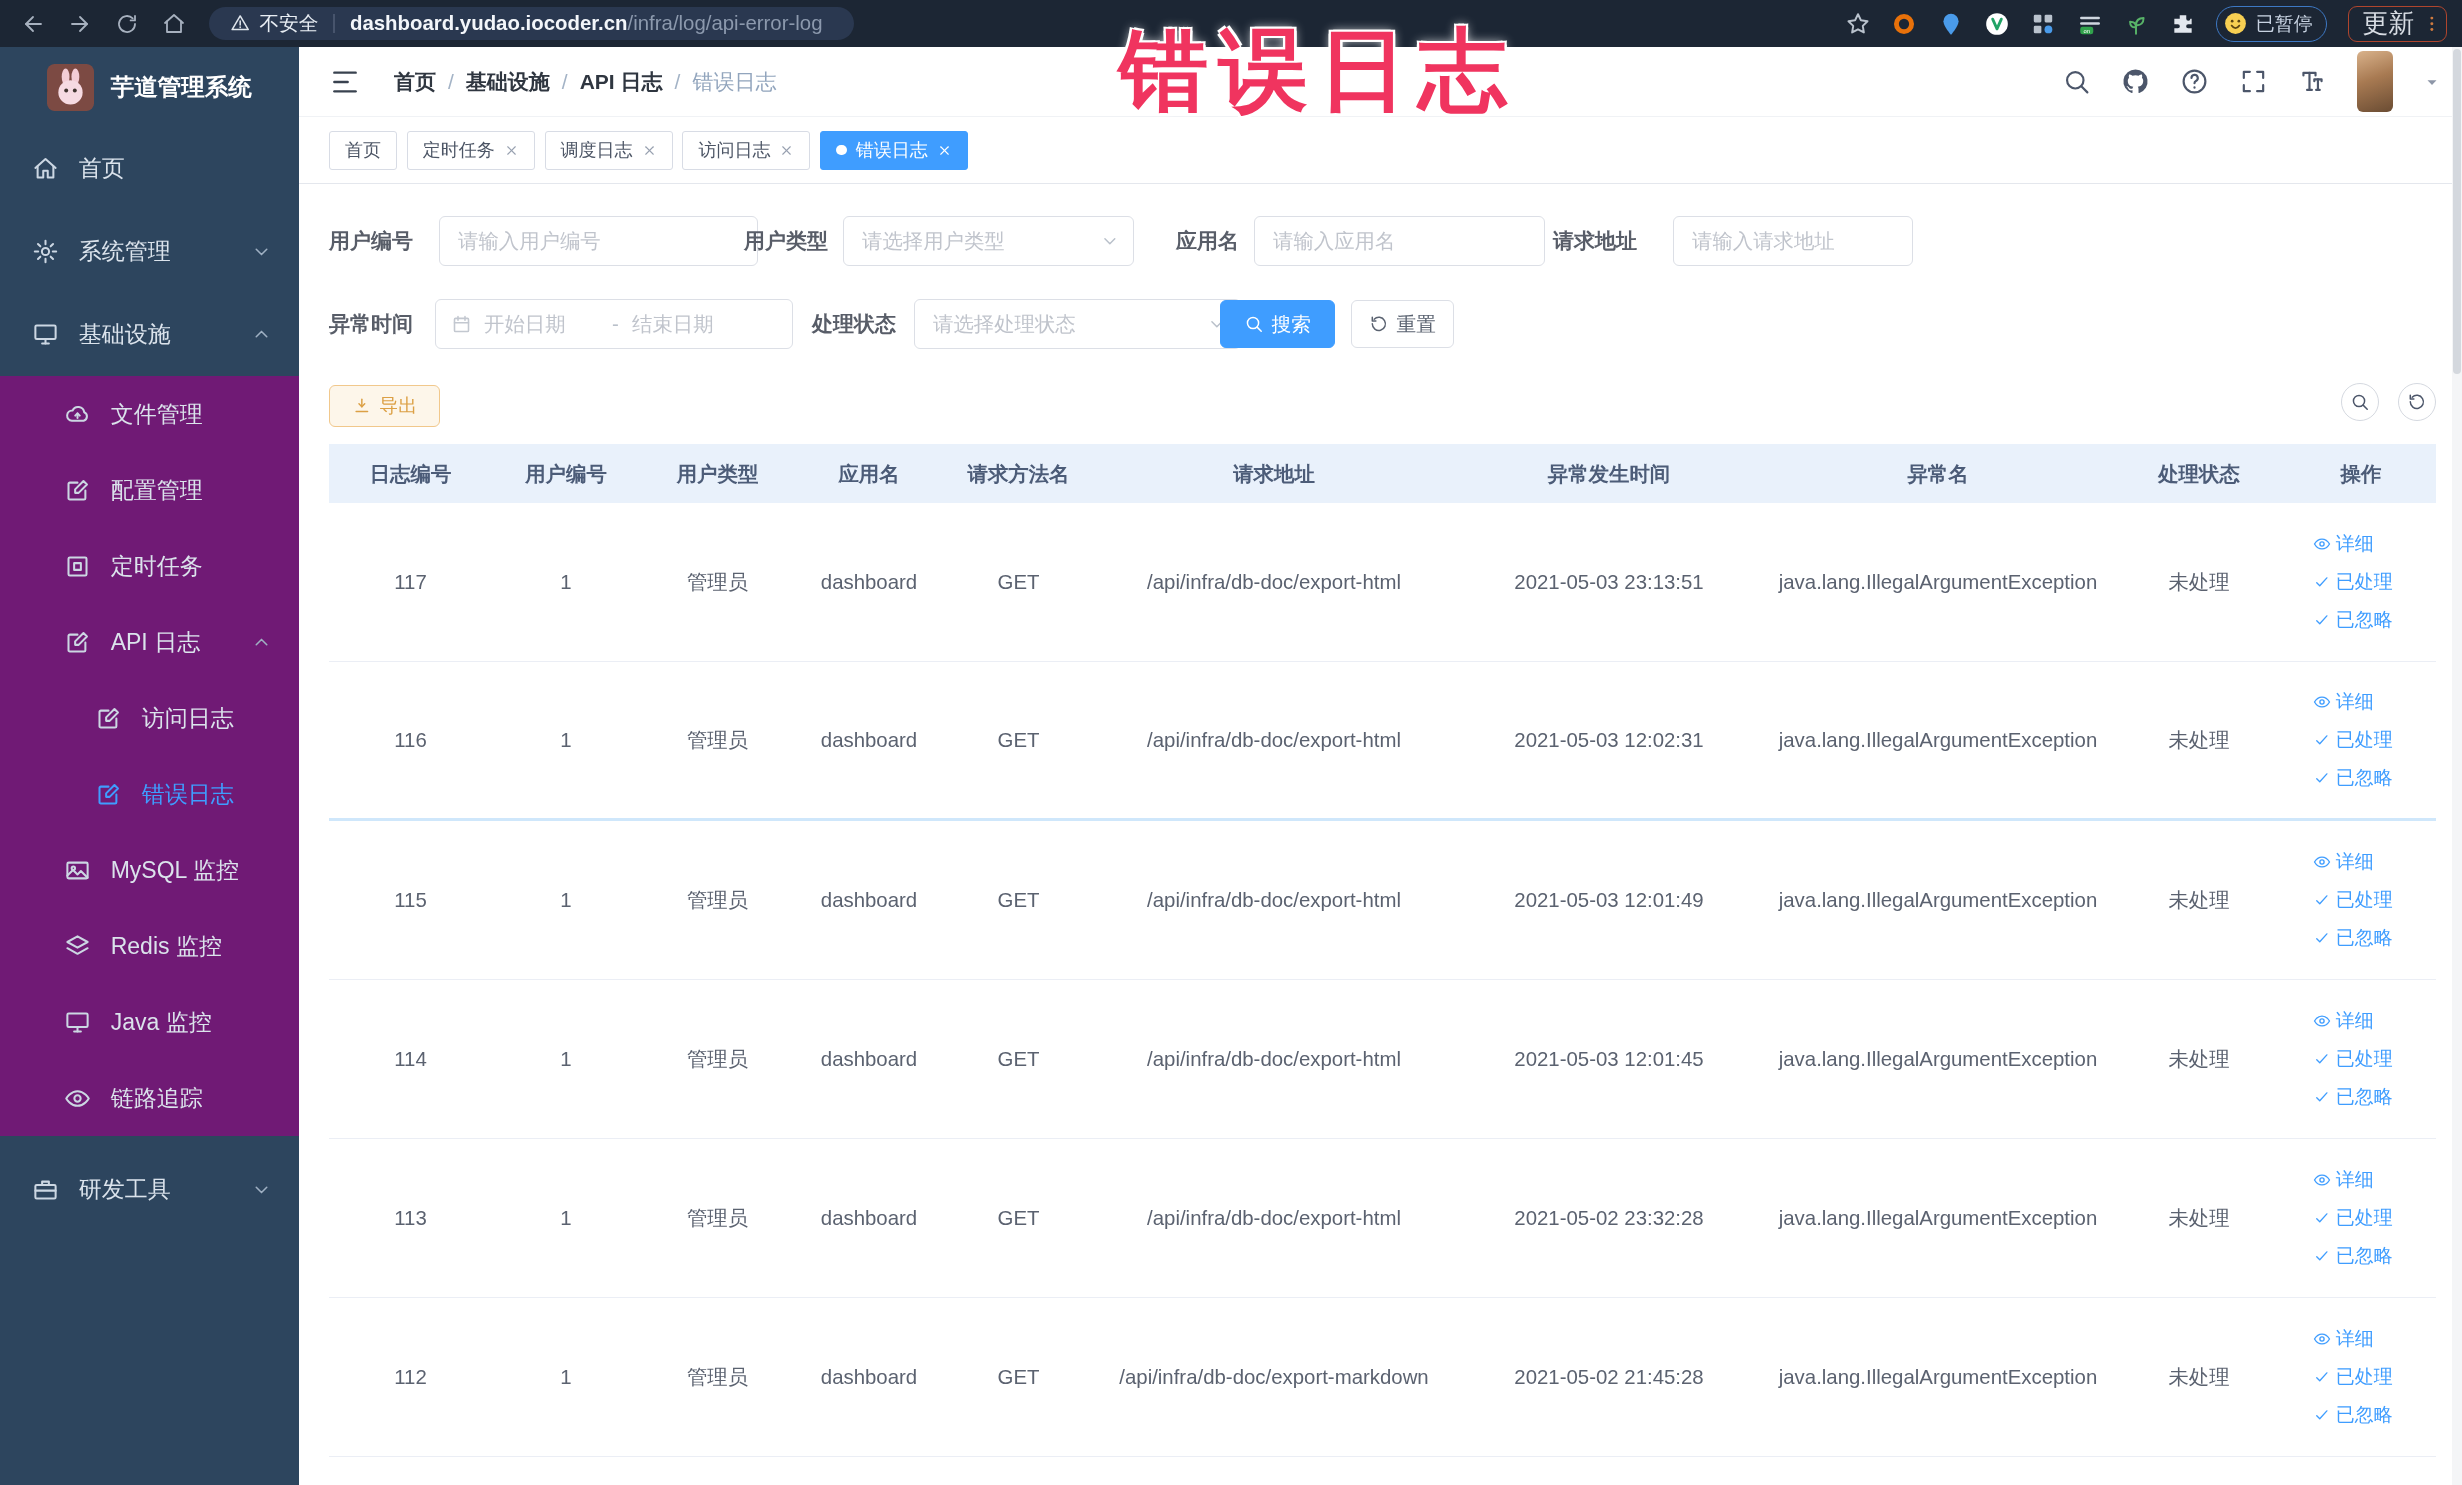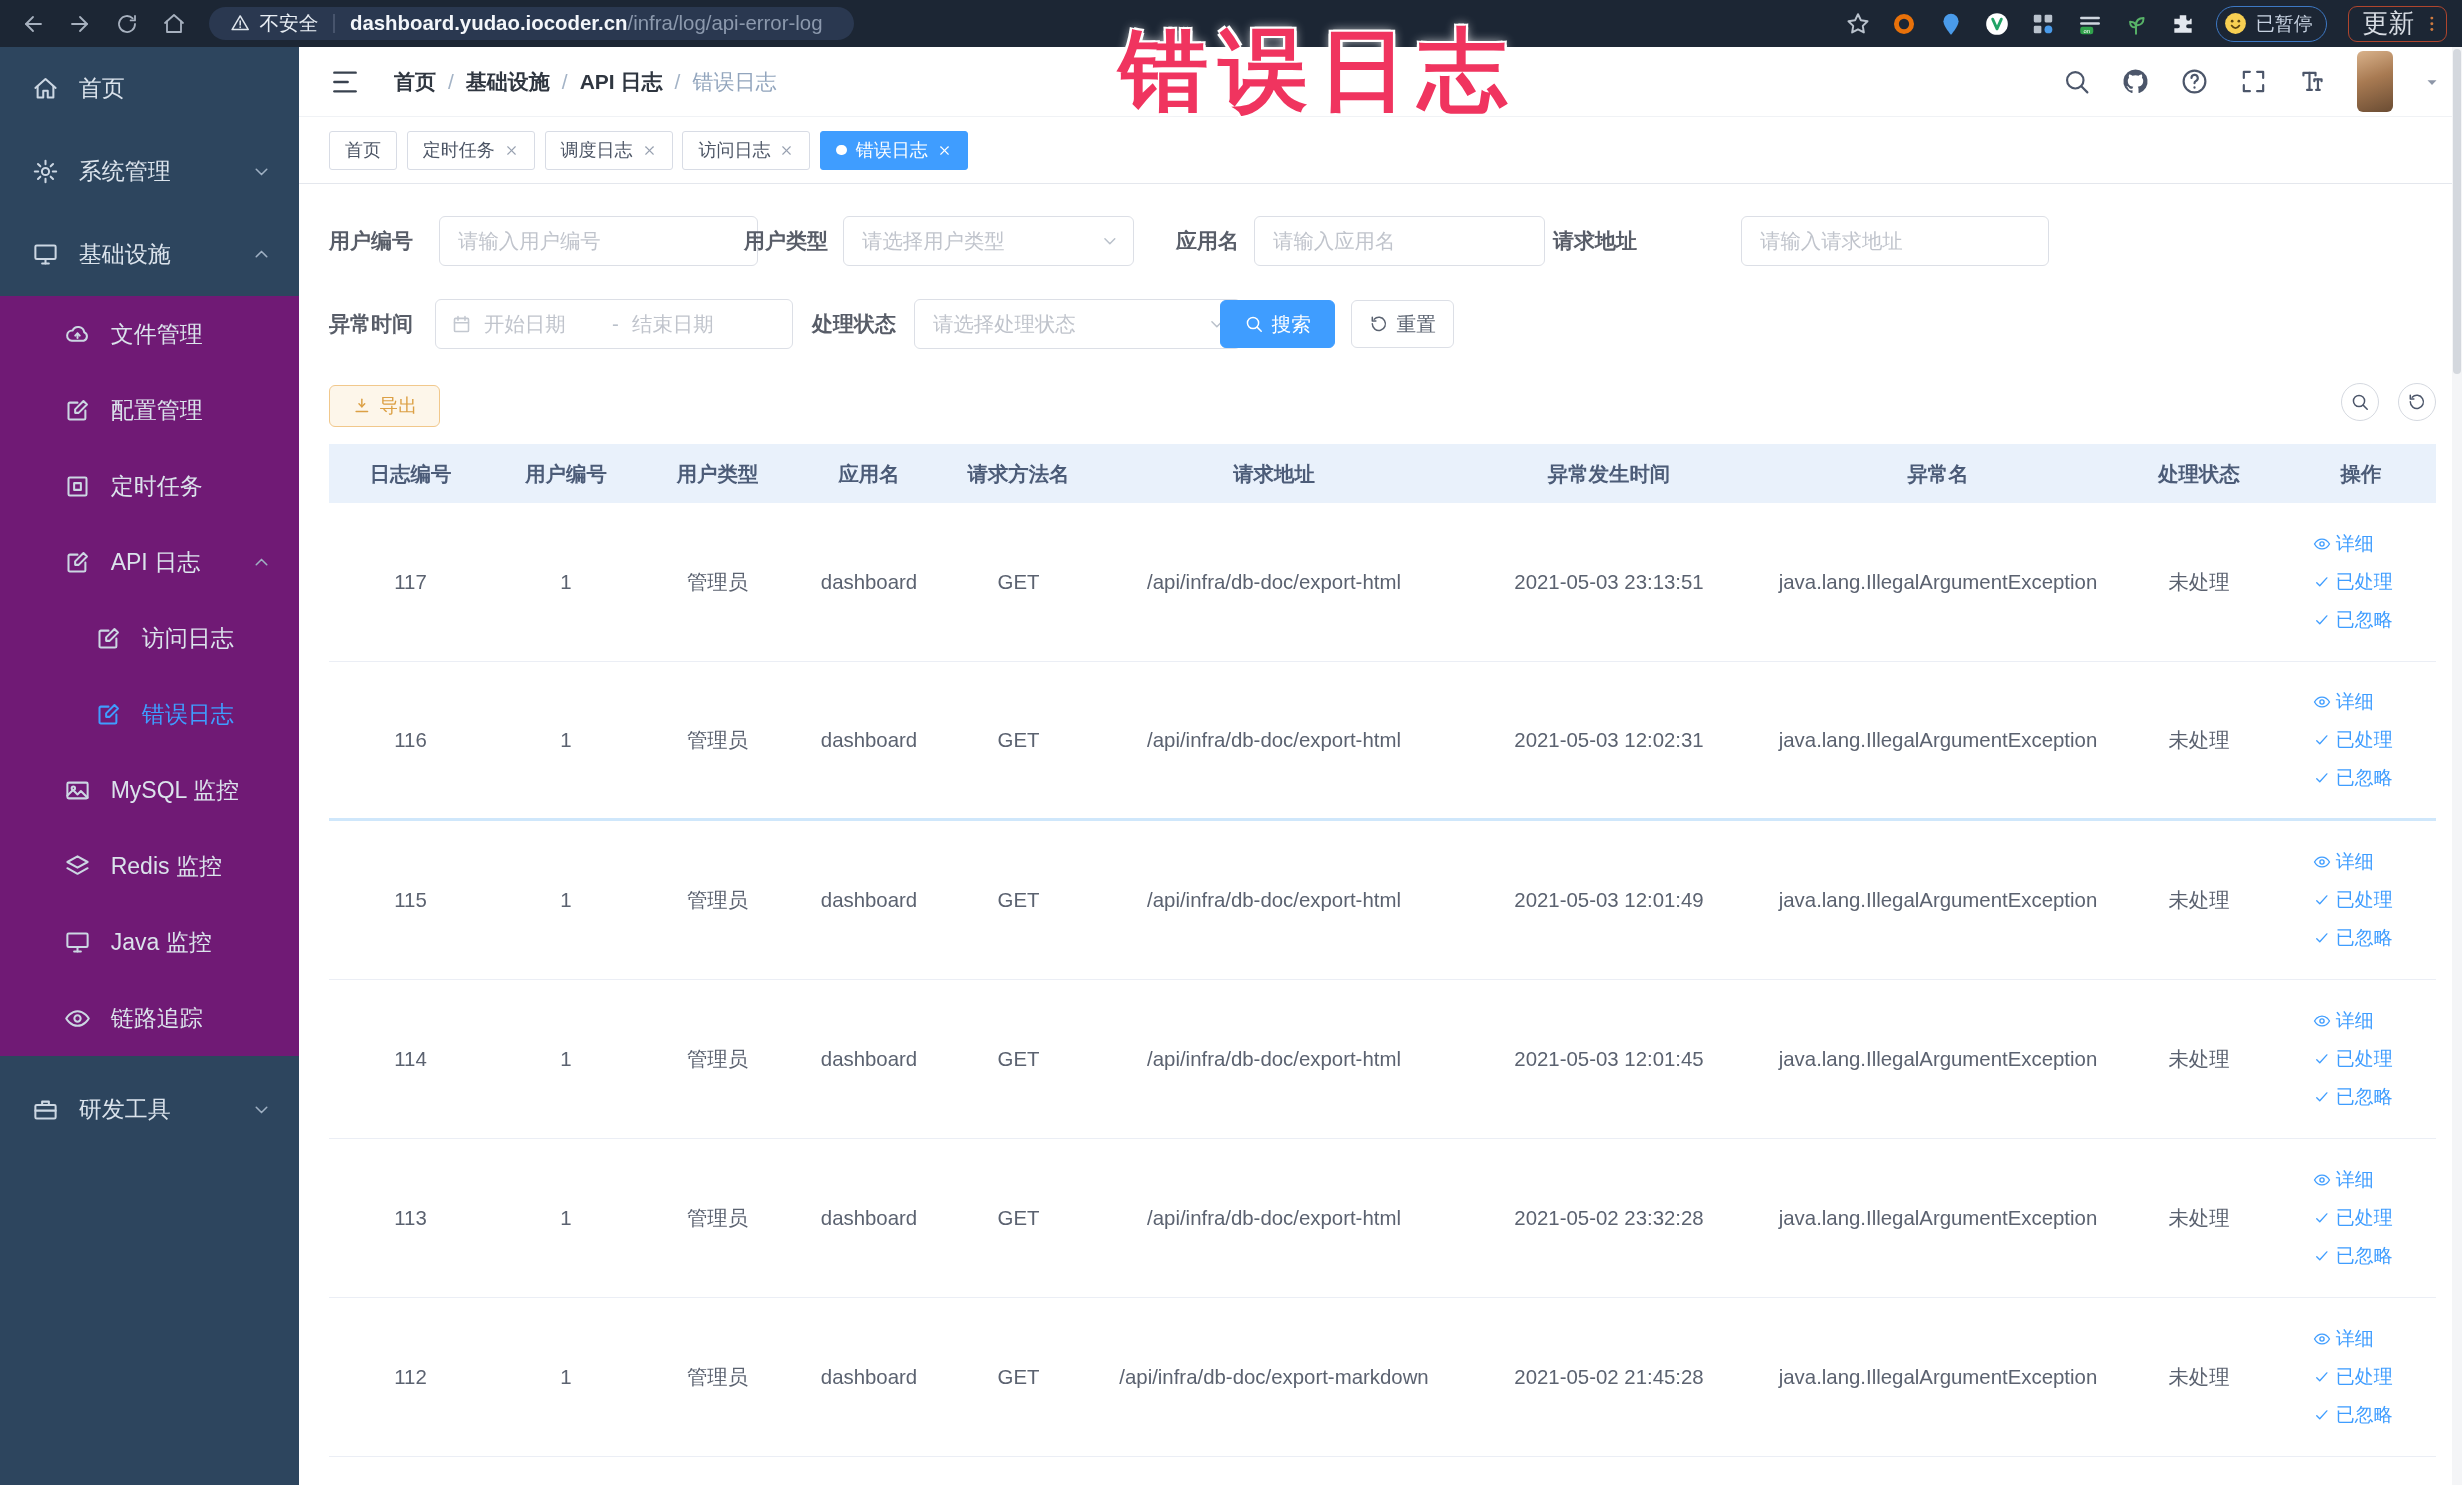--- a/index.html
+++ b/index.html
@@ -247,6 +247,19 @@
 <div id="annotation">错误日志</div>
 
 <aside id="sidebar">
+  <div class="logo">
+    <span class="limg">
+        <svg viewBox="0 0 24 24">
+          <rect width="24" height="24" rx="3" fill="#7c4a43" stroke="none"></rect>
+          <ellipse cx="9.5" cy="6.5" rx="2" ry="4.2" fill="#f3cdd6" stroke="none"></ellipse>
+          <ellipse cx="14.5" cy="6.5" rx="2" ry="4.2" fill="#f3cdd6" stroke="none"></ellipse>
+          <circle cx="12" cy="14.5" r="6.2" fill="#f6dae2" stroke="none"></circle>
+          <circle cx="9.8" cy="13.5" r="1" fill="#40342f" stroke="none"></circle>
+          <circle cx="14.2" cy="13.5" r="1" fill="#40342f" stroke="none"></circle>
+        </svg>
+      </span>
+    <span class="ltitle">芋道管理系统</span>
+  </div>
   <nav id="menu">
       <div class="menu-item lvl0">
         <span class="mi">

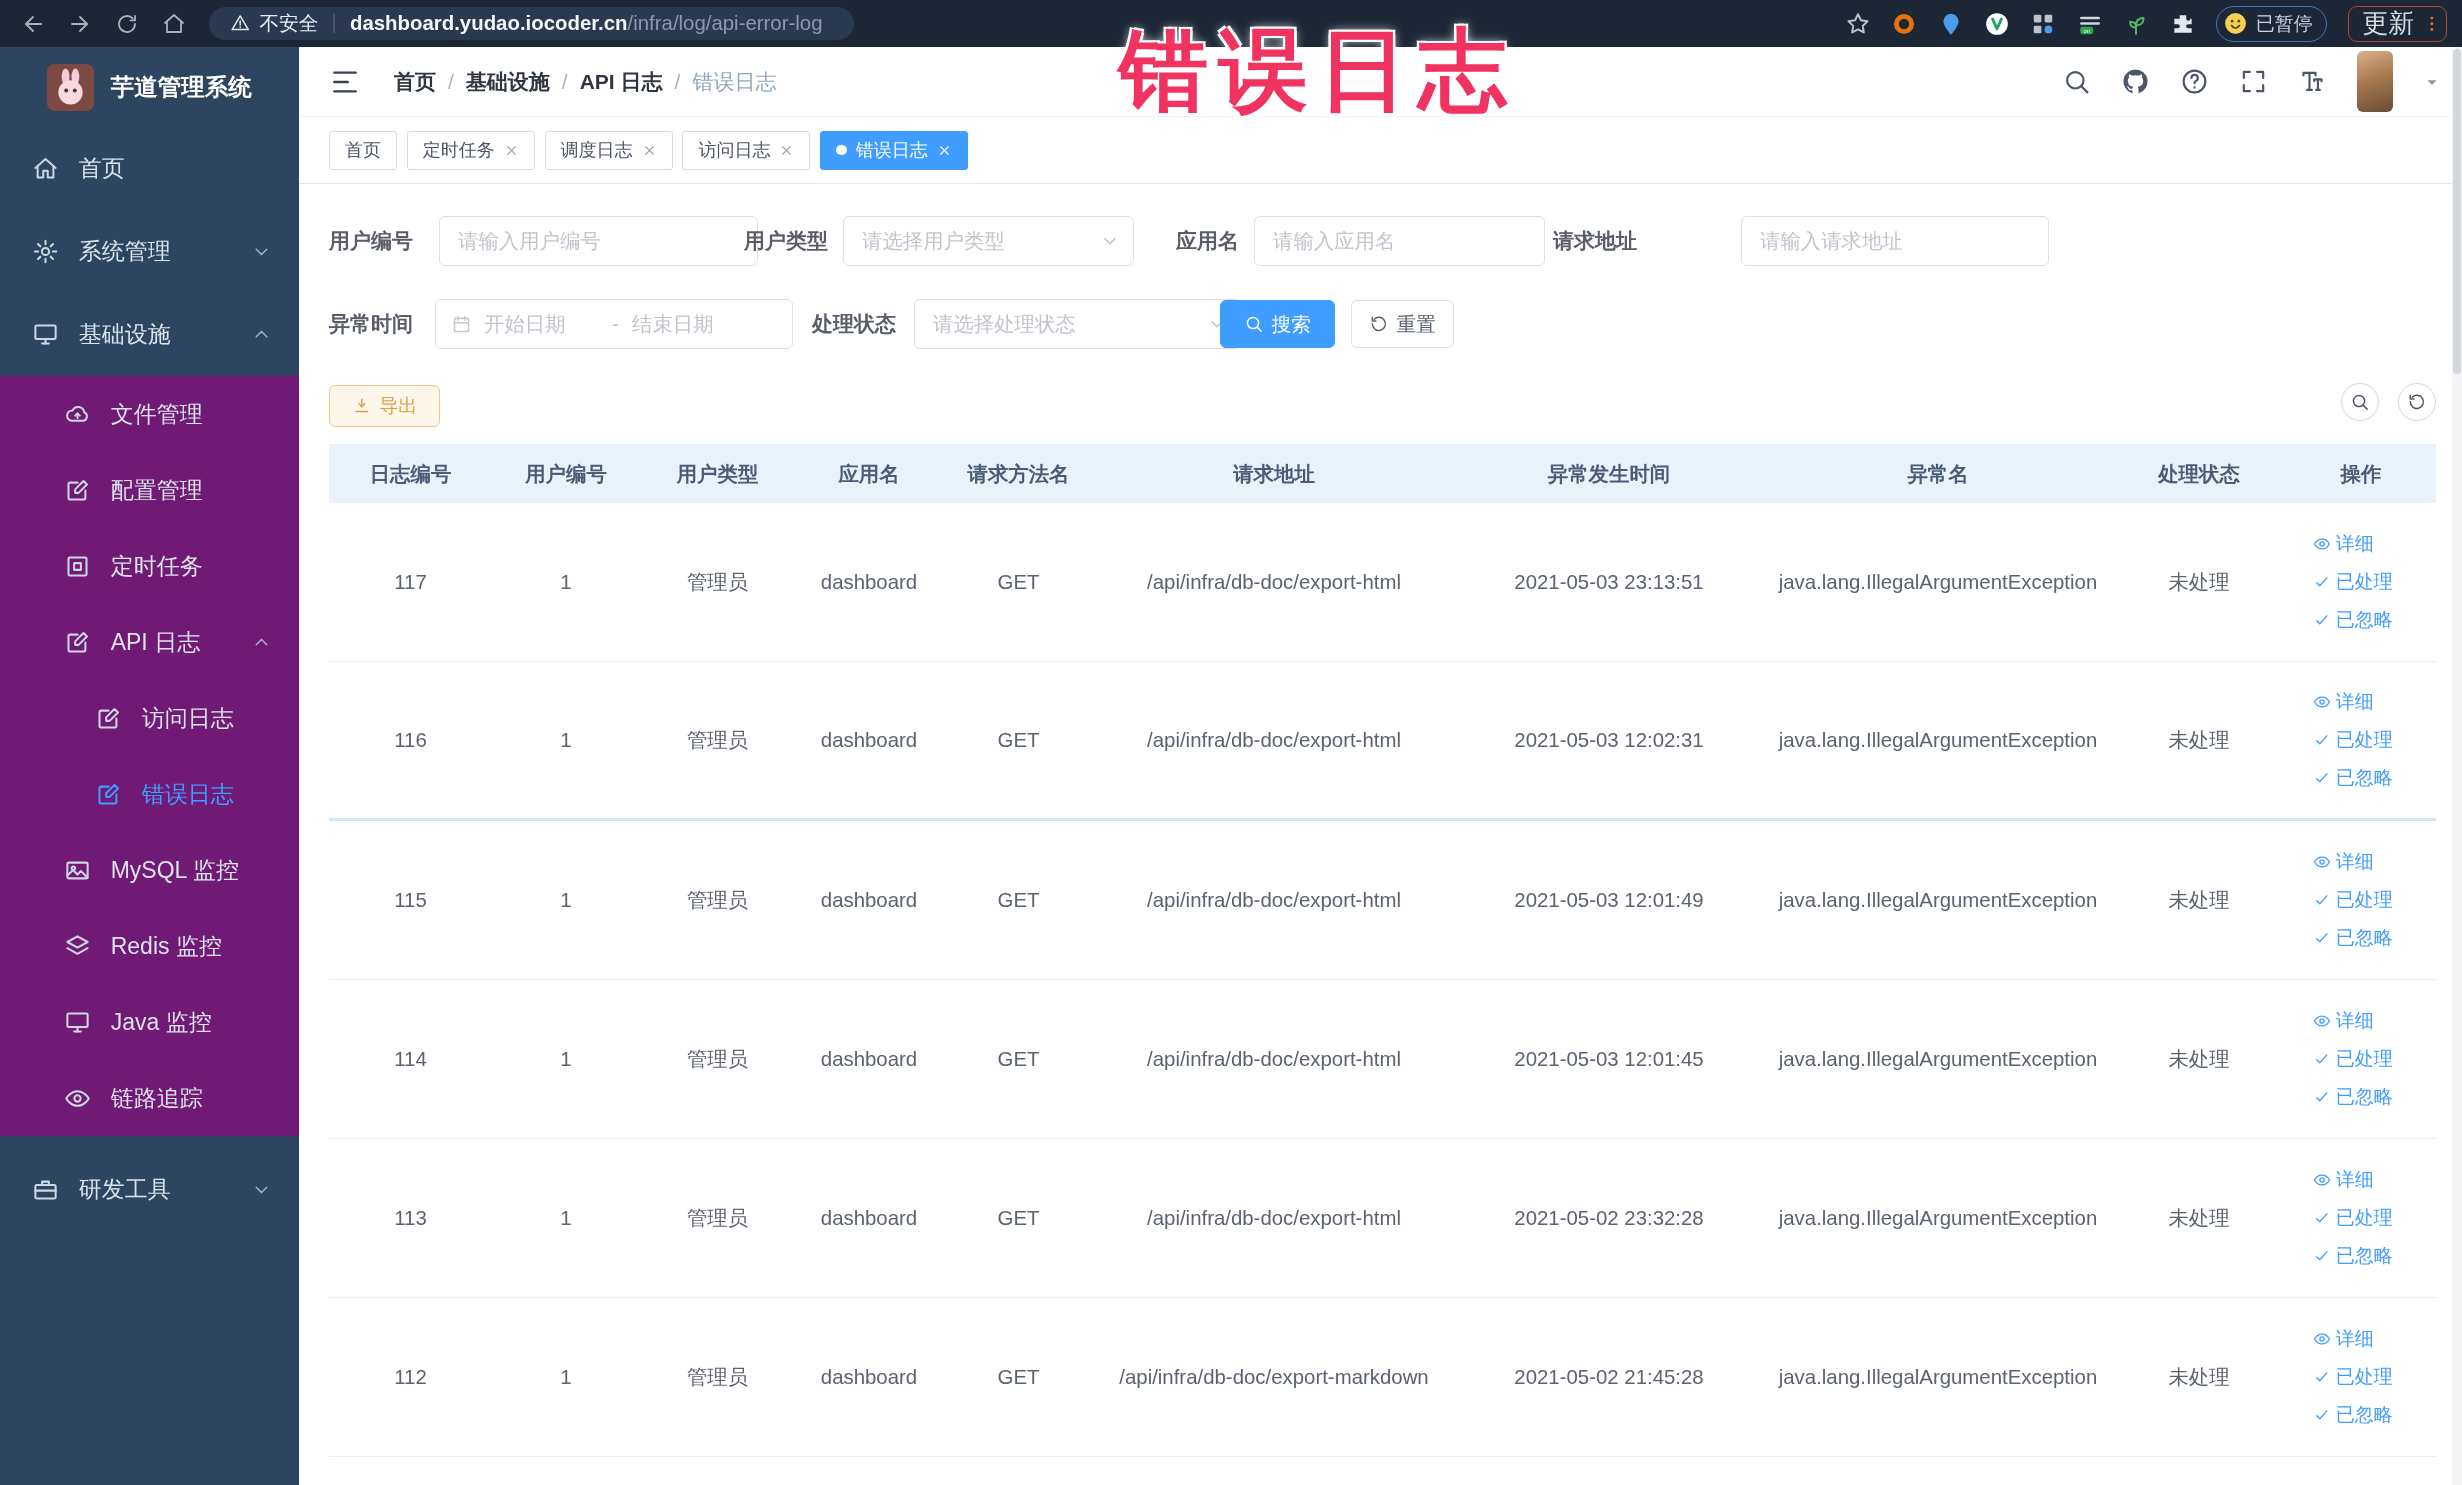--- a/index.html
+++ b/index.html
@@ -548,7 +548,7 @@
     <span class="f-label" style="left:877px;top:32px;">应用名</span>
     <input class="f-ctl" style="left: 955px; top: 32px; width: 291px;" placeholder="请输入应用名">
     <span class="f-label" style="left:1254px;top:32px;">请求地址</span>
-    <input class="f-ctl" style="left: 1442px; top: 32px; width: 308px;" placeholder="请输入请求地址">
+    <input class="f-ctl" style="left: 1374px; top: 32px; width: 240px;" placeholder="请输入请求地址">
 
     <span class="f-label" style="left:30px;top:115px;">异常时间</span>
     <div class="f-ctl drange" style="left:136px;top:115px;width:358px;">

